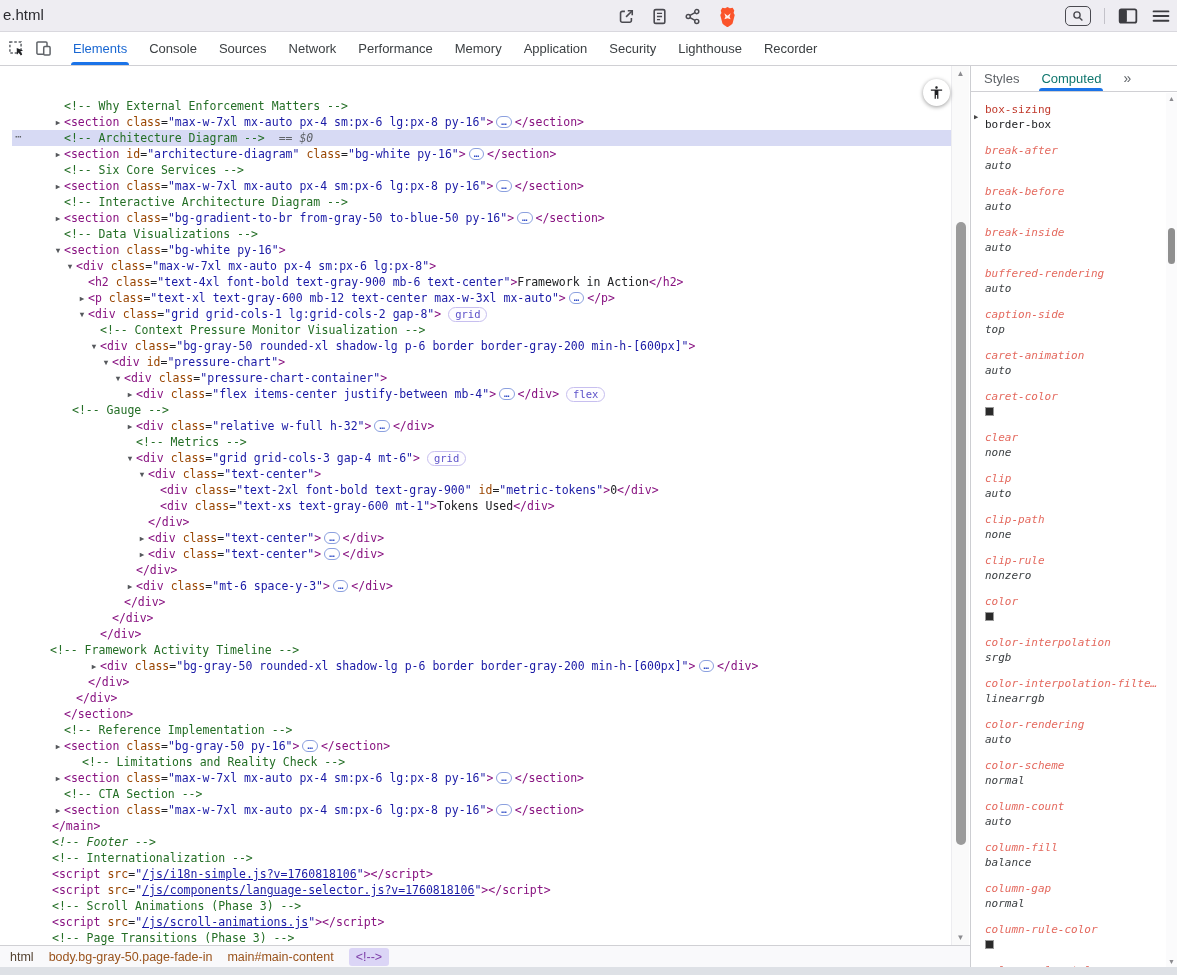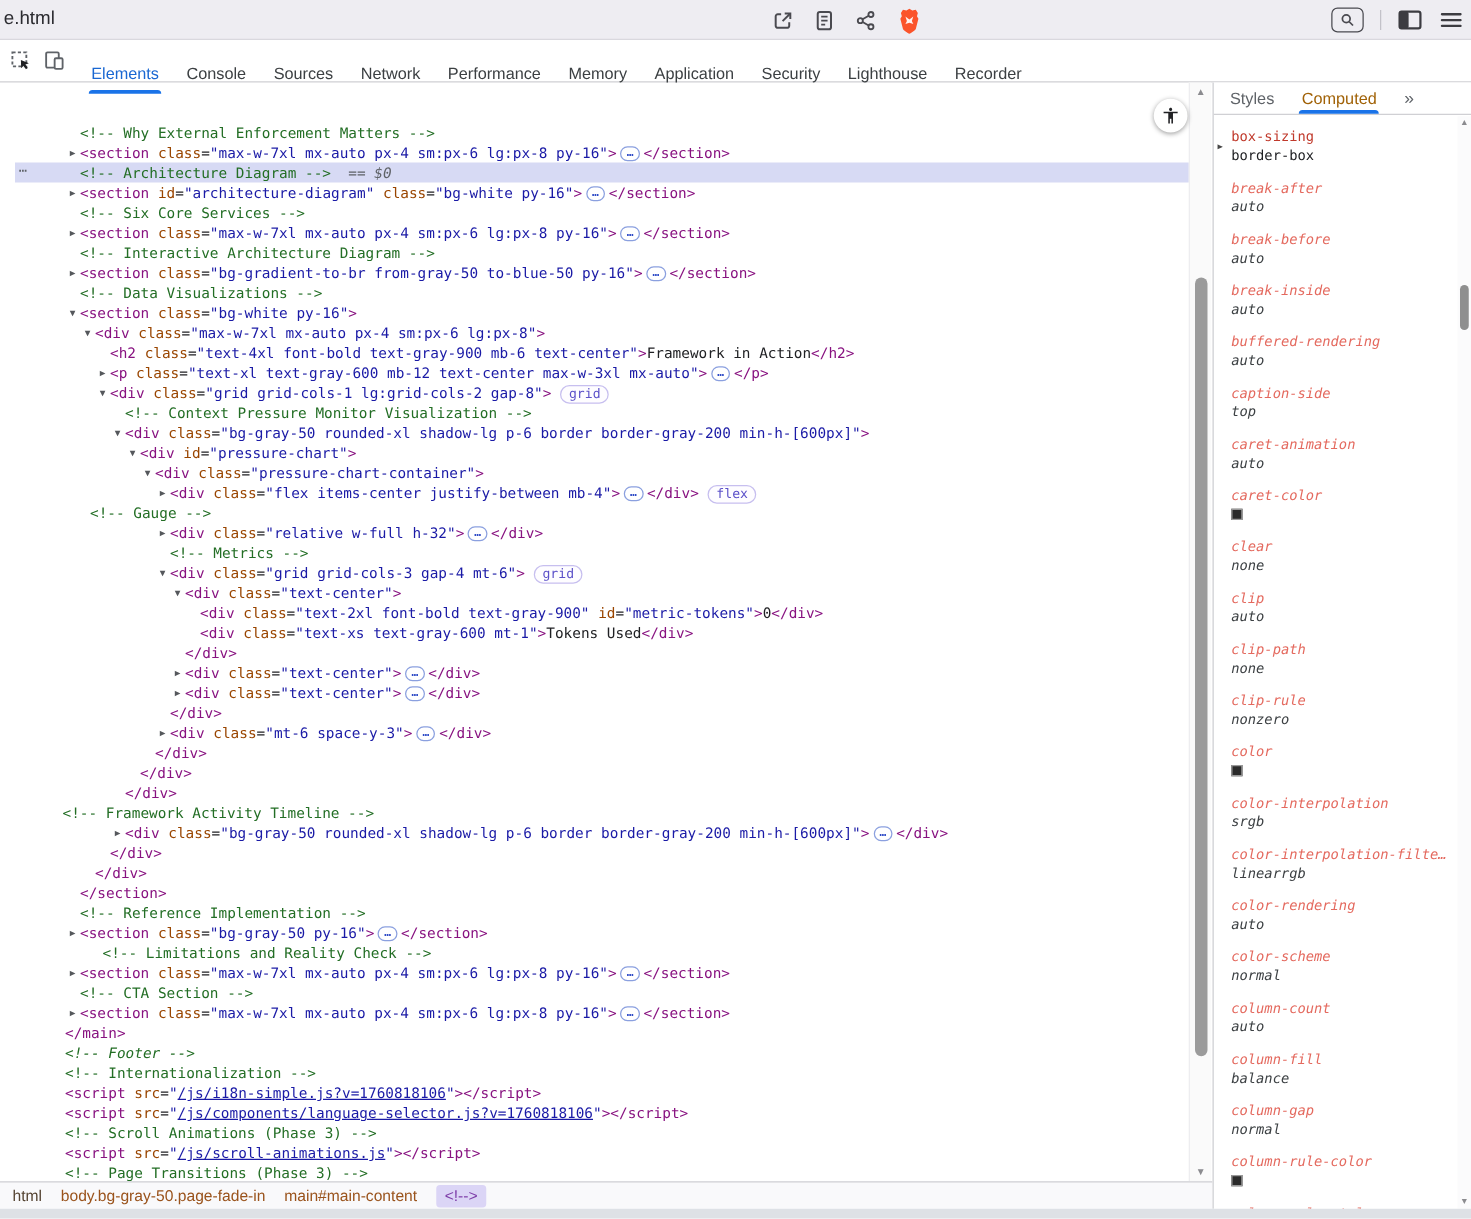--- a/index.html
+++ b/index.html
@@ -21,7 +21,7 @@
   .dt-toolbar { position:absolute; top:32px; left:0; width:1177px; height:34px; background:#ffffff;
     border-bottom:1px solid #d0d0d4; display:flex; align-items:stretch; }
   .dt-left-icons { display:flex; align-items:center; gap:10px; padding:0 10px 0 8px; }
-  .dt-tabs { display:flex; align-items:center;margin-top:20px; }
+  .dt-tabs { display:flex; align-items:flex-end;margin-top:20px; }
   .dt-tab { padding:0 11px; line-height:33px; font-size:13px; color:#3c4043; position:relative; white-space:nowrap; }
   .dt-tab.active { color:#1967d2; }
   .dt-tab.active::after { content:""; position:absolute; left:9px; right:9px; bottom:0; height:3px;

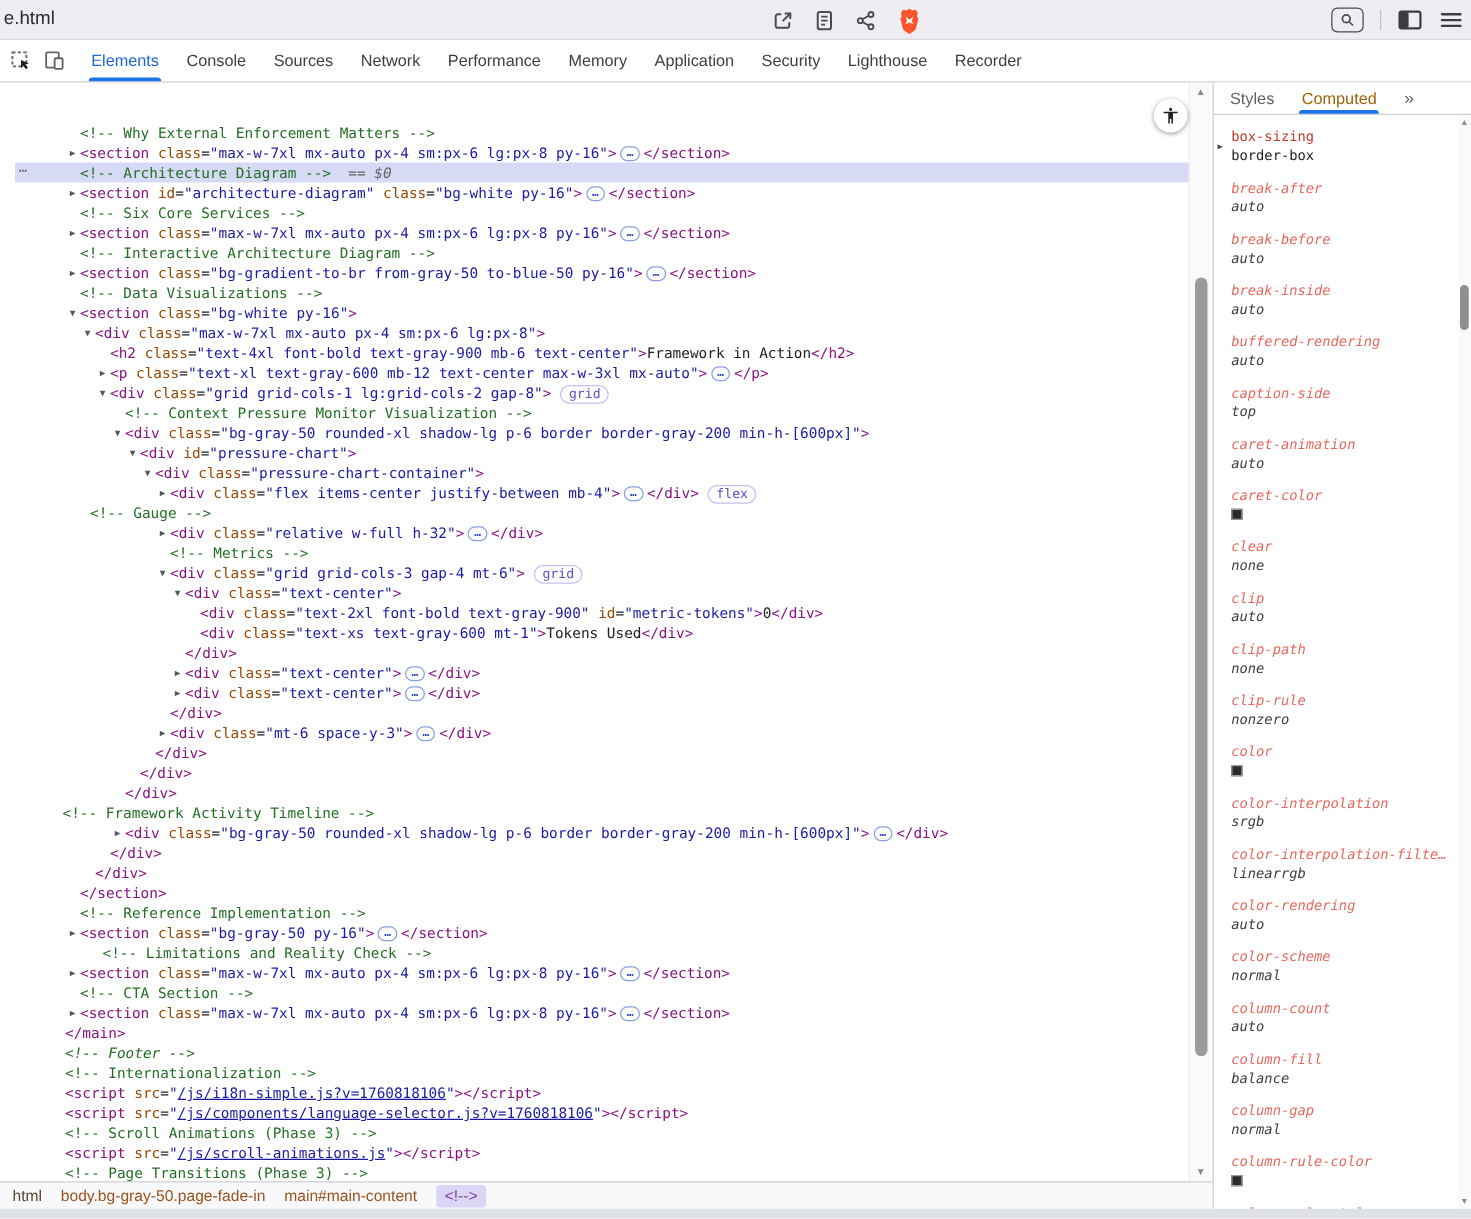--- a/index.html
+++ b/index.html
@@ -80,7 +80,7 @@
   .rtabs { height:26px; border-bottom:1px solid #d0d0d4; display:flex; align-items:stretch; gap:22px;
     padding-left:13px; font-size:13px; color:#5f6368; }
   .rtab { line-height:25px; position:relative; white-space:nowrap; }
-  .rtab.active { color:#a16207; }
+  .rtab.active { color:#0f766e; }
   .rtab.active::after { content:""; position:absolute; left:-2px; right:-2px; bottom:0; height:3px;
     background:#1a73e8; border-radius:3px 3px 0 0; }
   .more-tabs { order:1; line-height:25px; color:#5f6368; font-size:14px; }

